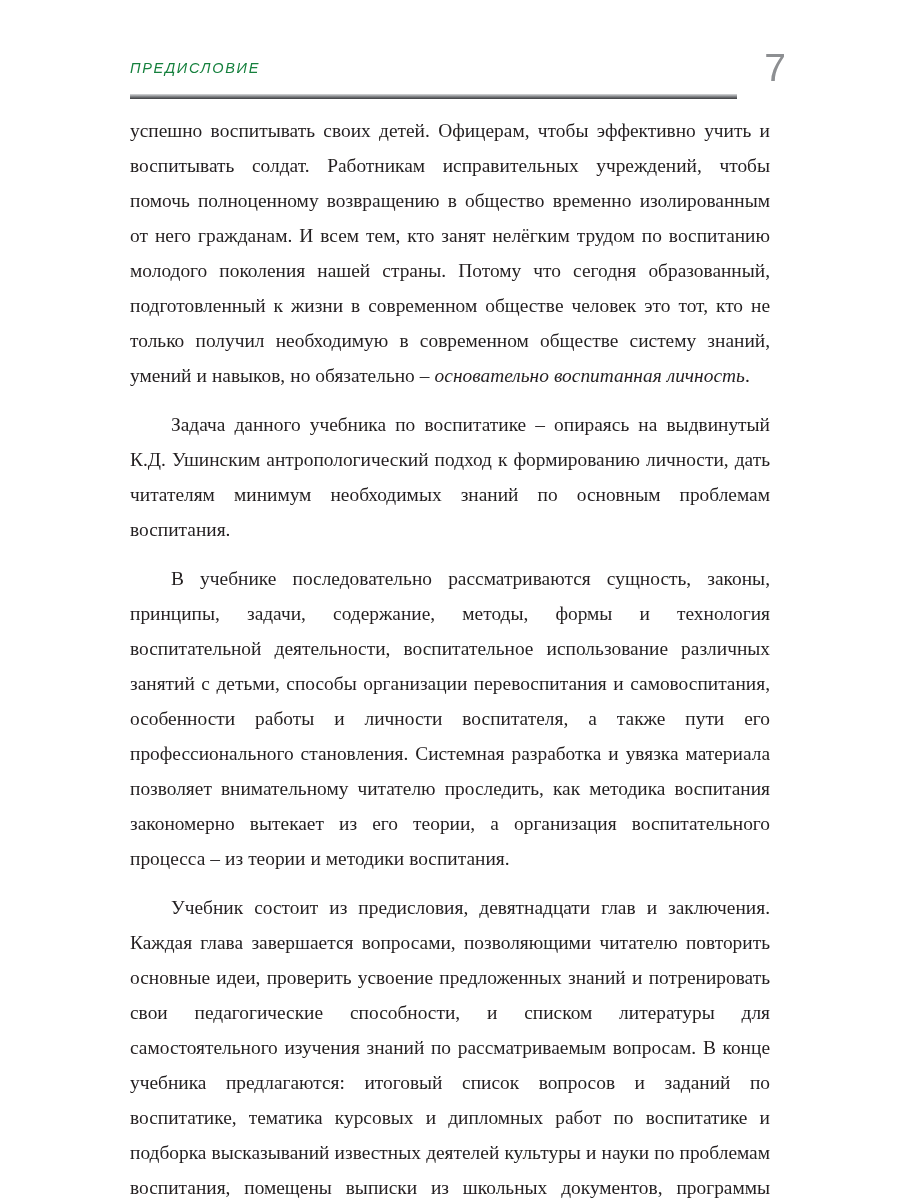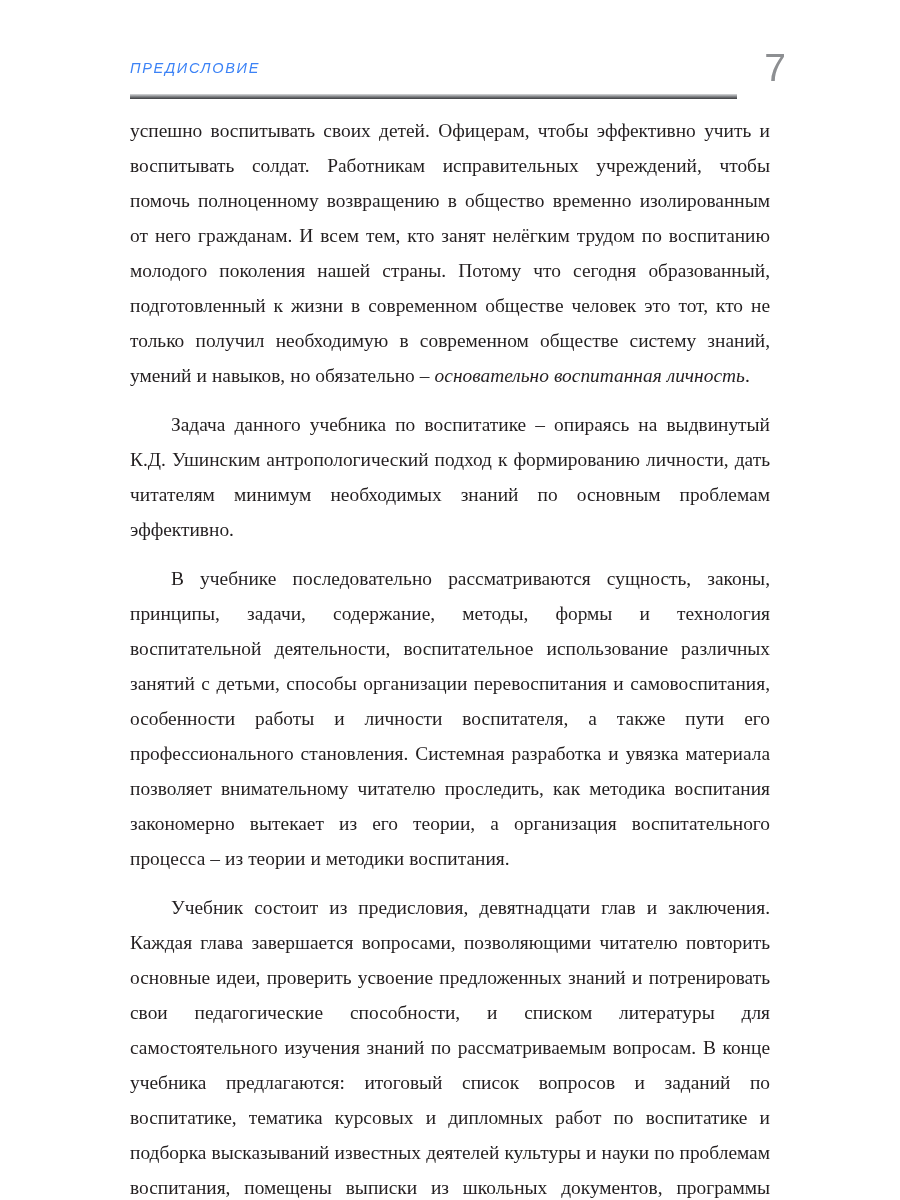--- a/index.html
+++ b/index.html
@@ -38,7 +38,7 @@
     font-style: italic;
     font-size: 14.5px;
     letter-spacing: 1.7px;
-    color: #3b82f6;
+    color: #15803d;
     text-transform: uppercase;
     white-space: nowrap;
   }

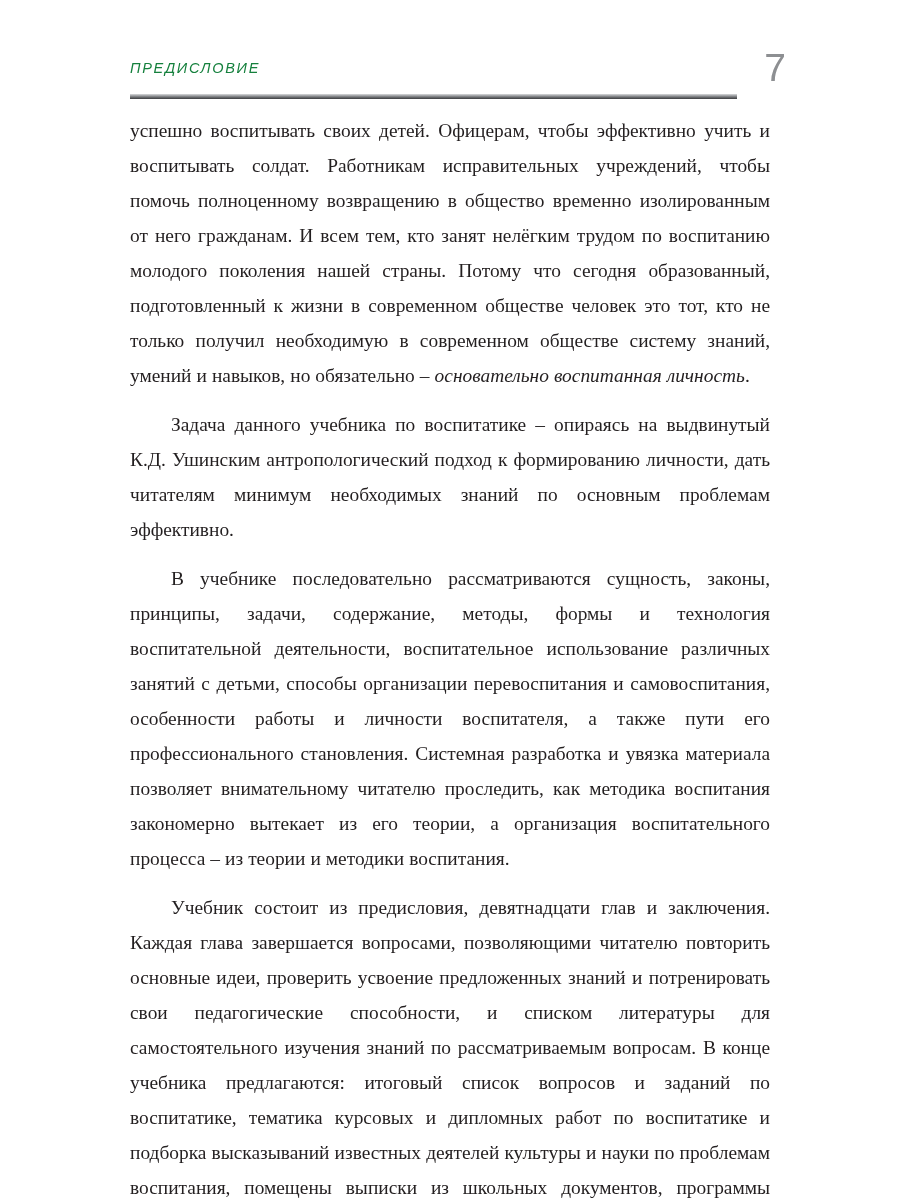--- a/index.html
+++ b/index.html
@@ -105,7 +105,7 @@
 
   <div class="text-block">
     <p class="para"><span>успешно воспитывать своих детей. Офицерам, чтобы эффективно учить и воспитывать солдат. Работникам исправительных учреж­дений, чтобы помочь полноценному возвращению в общество временно изолированным от него гражданам. И всем тем, кто занят нелёгким трудом по воспитанию молодого поколения на­шей страны. Потому что сегодня образованный, подготовленный к жизни в современном обществе человек это тот, кто не только получил необходимую в современном обществе систему знаний, умений и навыков, но обязательно  – </span><em>основательно  воспитанная личность</em><span>.</span></p>
-    <p class="para indent"><span>Задача данного учебника по воспитатике – опираясь на выдви­нутый К.Д. Ушинским  антропологический подход к формирова­нию личности,  дать читателям минимум необходимых знаний по основным проблемам эффективно.</span></p>
+    <p class="para indent"><span>Задача данного учебника по воспитатике – опираясь на выдви­нутый К.Д. Ушинским  антропологический подход к формирова­нию личности,  дать читателям минимум необходимых знаний по основным проблемам воспитания.</span></p>
     <p class="para indent"><span>В  учебнике последовательно рассматриваются сущность, за­коны, принципы, задачи, содержание, методы, формы и техноло­гия воспитательной деятельности, воспитательное использование различных занятий с детьми, способы организации перевоспита­ния и самовоспитания, особенности работы и личности воспитате­ля, а также пути его профессионального становления.  Системная разработка и увязка материала позволяет внимательному читате­лю проследить, как методика воспитания закономерно вытекает из его теории, а организация воспитательного процесса – из тео­рии и методики воспитания.</span></p>
     <p class="para indent"><span>Учебник  состоит  из  предисловия,  девятнадцати  глав  и  за­ключения. Каждая глава завершается вопросами, позволяющими читателю повторить основные идеи, проверить усвоение предло­женных знаний и потренировать свои педагогические способнос­ти, и списком литературы для самостоятельного изучения знаний по рассматриваемым  вопросам. В конце учебника предлагаются: итоговый список вопросов и заданий по воспитатике, тематика курсовых и дипломных работ по воспитатике и  подборка выска­зываний известных деятелей культуры и науки по проблемам воспитания, помещены выписки из школьных документов,  про­граммы самовоспитания педагогов, а также  приводится краткий словарь основных терминов по воспитатике. Книгу заключает об­щий список рекомендуемой литературы.</span></p>
   </div>

